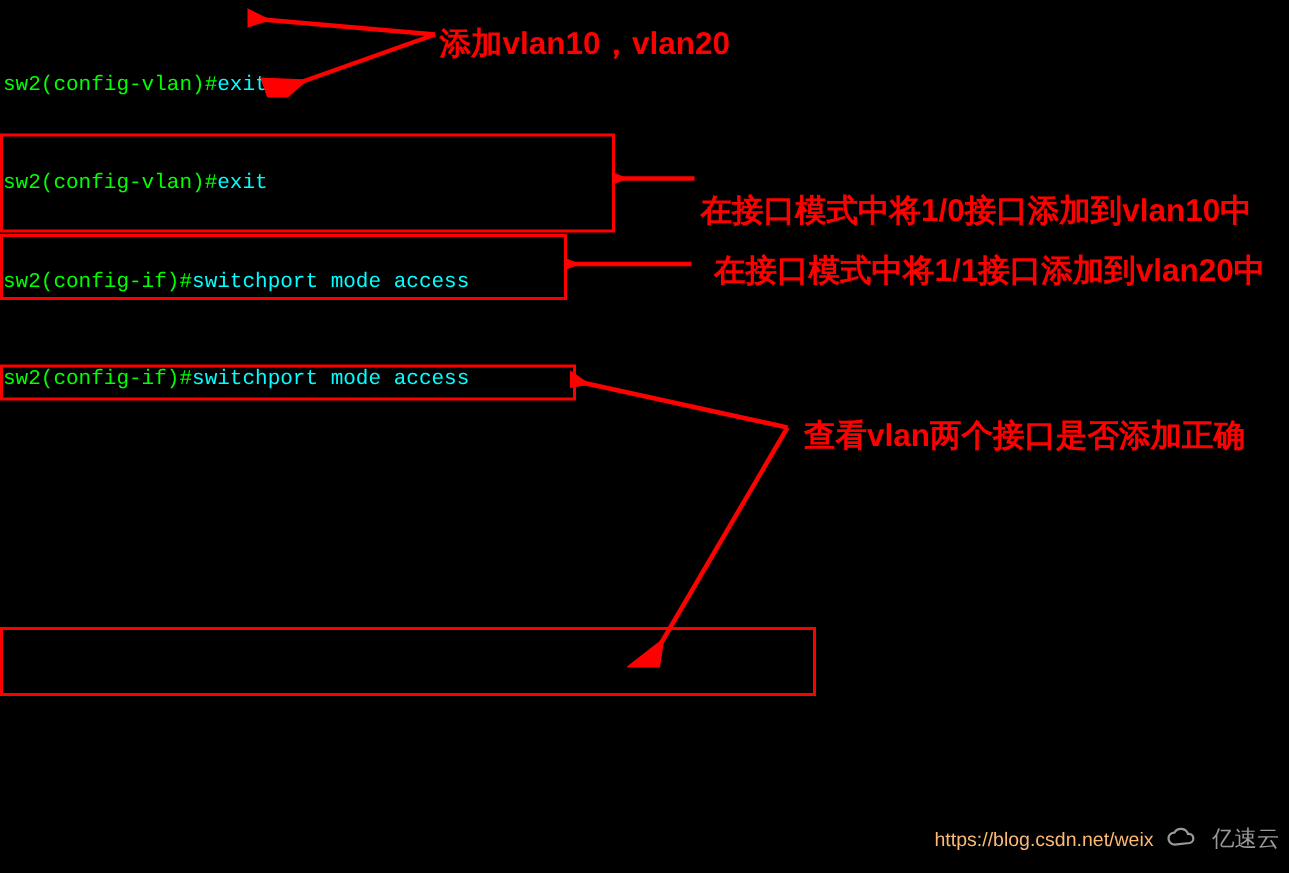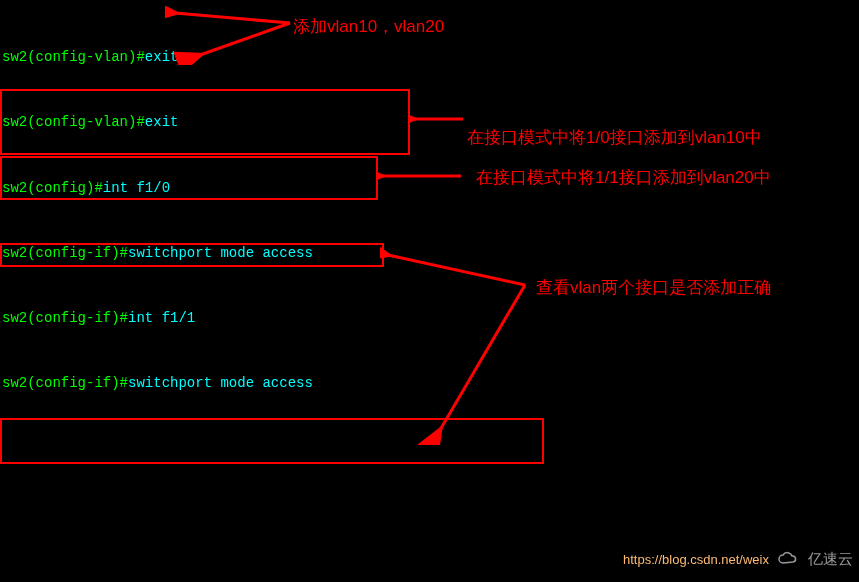--- a/index.html
+++ b/index.html
@@ -7,7 +7,7 @@
   .line{display:block;min-height:1.55em}
   .prompt{color:#0f0}
   .cyan{color:#0ff}
-  .annot{position:absolute;color:#ff0000;font-family:"Microsoft YaHei","SimSun",sans-serif;font-size:17px;font-weight:normal;white-space:nowrap}
+  .annot{position:absolute;color:#ff0000;font-family:"Microsoft YaHei","SimSun",sans-serif;font-size:21px;font-weight:bold;white-space:nowrap}
   .box{position:absolute;border:2px solid #ff0000}
   .watermark{position:absolute;color:#fdba74;font-family:Arial;font-size:13px}
   .logo{position:absolute;right:6px;bottom:10px;color:#ccc;font-family:Liberation Mono, monospace;font-size:15px;opacity:.75}

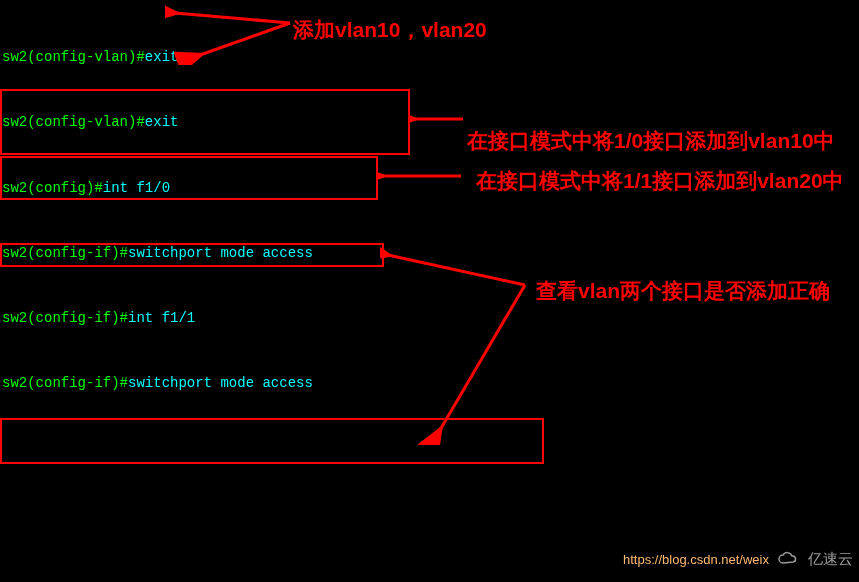--- a/index.html
+++ b/index.html
@@ -19,7 +19,6 @@
 <div class="term">
   <span class="line"><span class="prompt">sw2(config-vlan)#</span><span class="cyan">exit</span></span>
   <span class="line"><span class="prompt">sw2(config-vlan)#</span><span class="cyan">exit</span></span>
-  <span class="line"><span class="prompt">sw2(config)#</span><span class="cyan">int f1/0</span></span>
   <span class="line"><span class="prompt">sw2(config-if)#</span><span class="cyan">switchport mode access</span></span>
   <span class="line"><span class="prompt">sw2(config-if)#</span><span class="cyan">int f1/1</span></span>
   <span class="line"><span class="prompt">sw2(config-if)#</span><span class="cyan">switchport mode access</span></span>

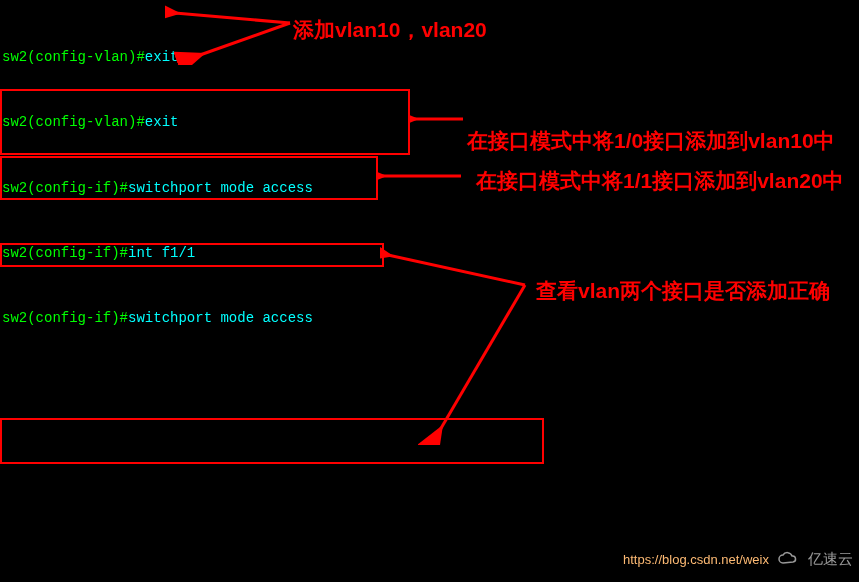--- a/index.html
+++ b/index.html
@@ -20,7 +20,6 @@
   <span class="line"><span class="prompt">sw2(config-vlan)#</span><span class="cyan">exit</span></span>
   <span class="line"><span class="prompt">sw2(config-vlan)#</span><span class="cyan">exit</span></span>
   <span class="line"><span class="prompt">sw2(config-if)#</span><span class="cyan">switchport mode access</span></span>
-  <span class="line"><span class="prompt">sw2(config-if)#</span><span class="cyan">int f1/1</span></span>
   <span class="line"><span class="prompt">sw2(config-if)#</span><span class="cyan">switchport mode access</span></span>
   
   

